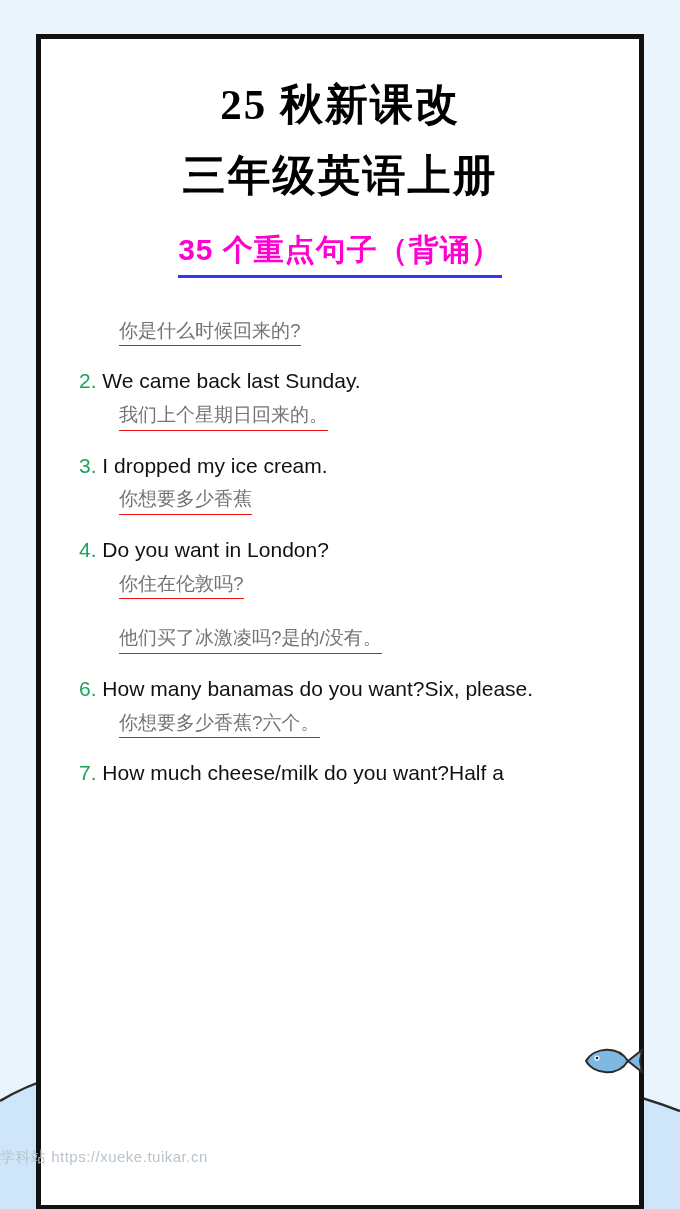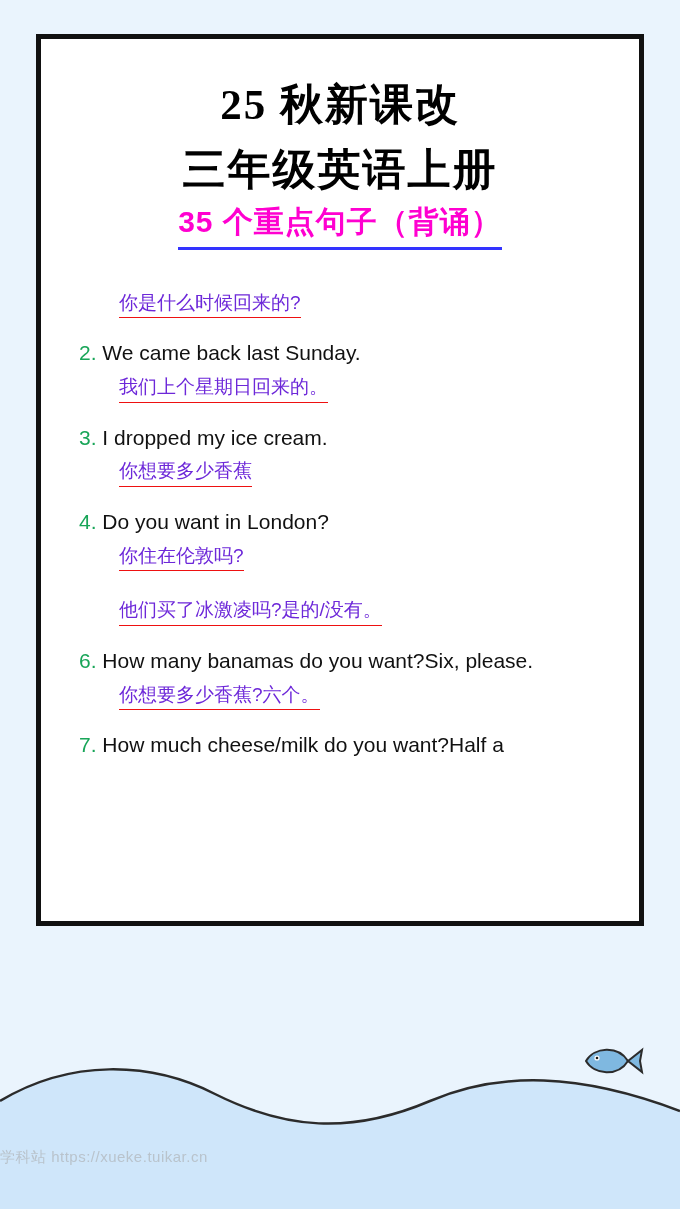--- a/index.html
+++ b/index.html
@@ -37,7 +37,7 @@
     left: 36px;
     top: 34px;
     width: 608px;
-    height: 892px;
+    height: 1176px;
     background: #ffffff;
     border: 5px solid #111111;
     box-sizing: border-box;

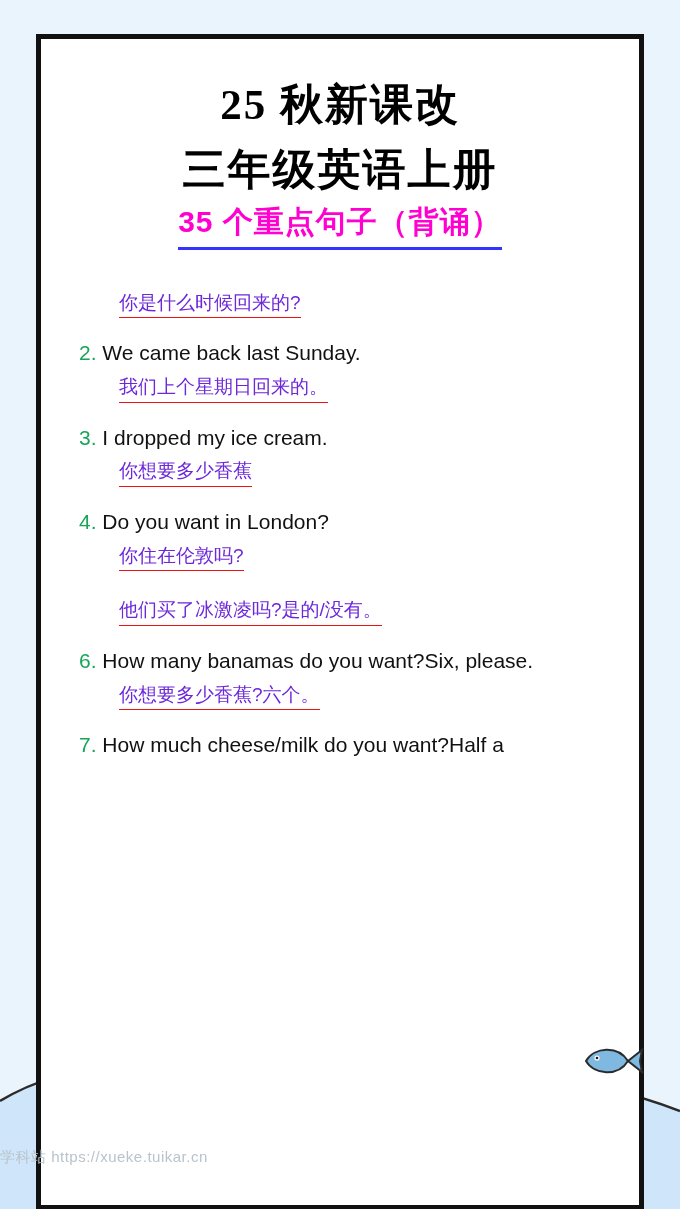--- a/index.html
+++ b/index.html
@@ -60,7 +60,7 @@
     margin: 0;
   }
   .title-main.second {
-    margin-top: 0;
+    margin-top: 6px;
   }
   .title-sub {
     text-align: center;

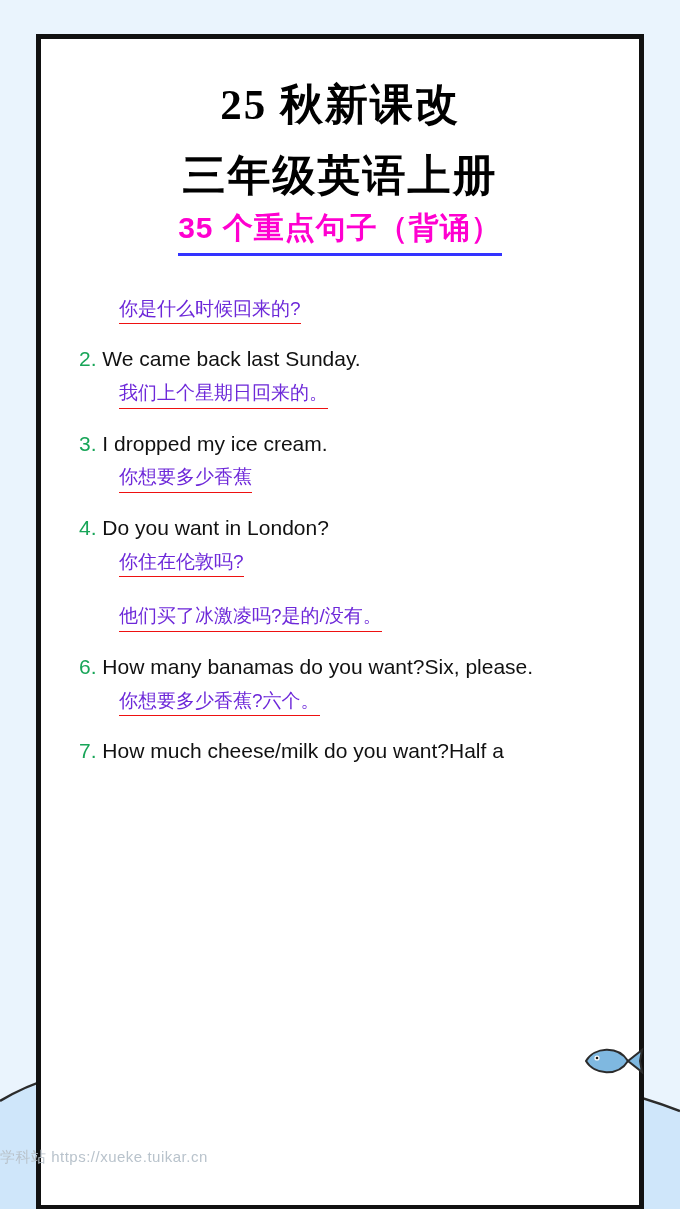--- a/index.html
+++ b/index.html
@@ -64,6 +64,7 @@
   }
   .title-sub {
     text-align: center;
+    margin-top: 22px;
     font-size: 30px;
     font-weight: 700;
     color: #ff00d0;

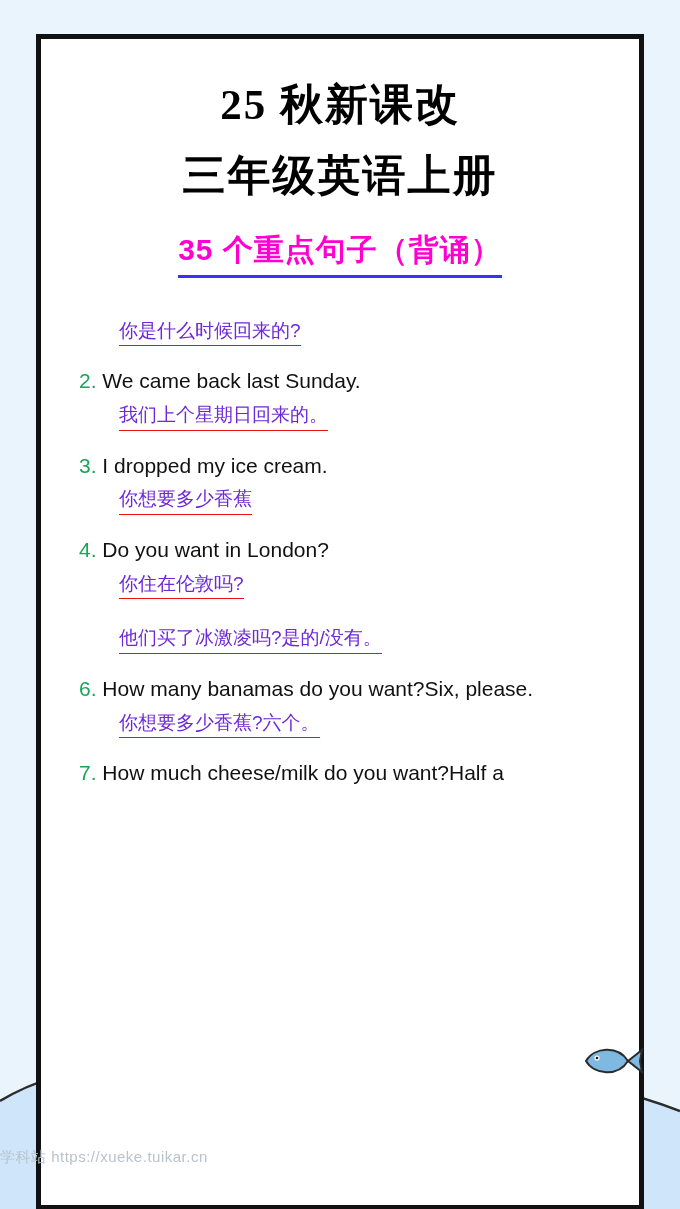--- a/index.html
+++ b/index.html
@@ -100,7 +100,7 @@
     margin-top: 6px;
     margin-left: 40px;
     font-size: 19px;
-    color: #6d28d9;
+    color: #737373;
     line-height: 1.4;
     display: inline-block;
     border-bottom: 1.5px solid #ee1111;

